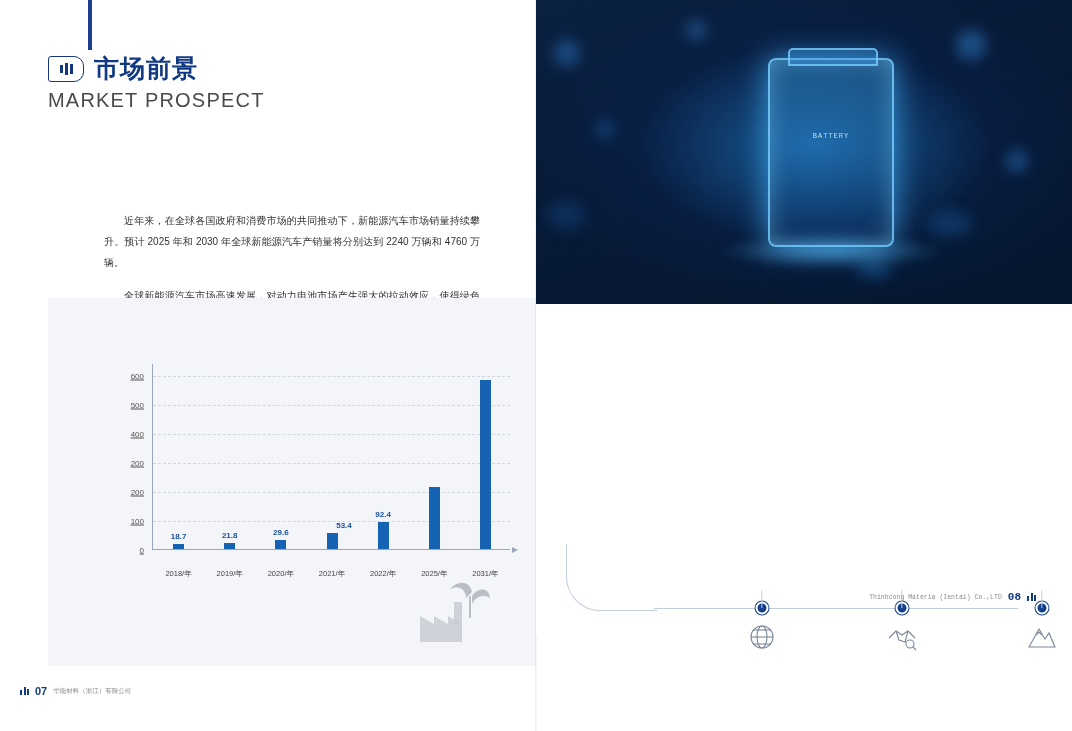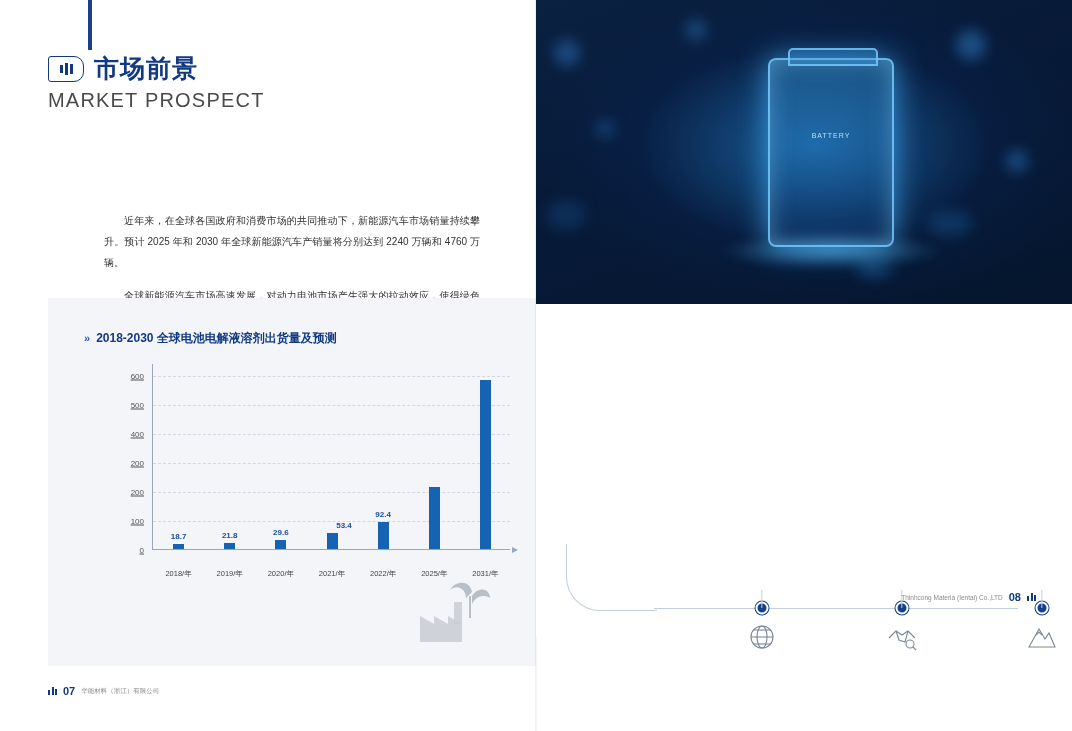--- a/index.html
+++ b/index.html
@@ -325,9 +325,6 @@
     </div>
 
     <div class="chart-panel">
-      <div class="chart-title">
-        <span class="chev">»</span><span>2018-2030 全球电池电解液溶剂出货量及预测</span>
-      </div>
 
       <div class="chart-area">
         <div class="y-axis-labels" id="yticks">

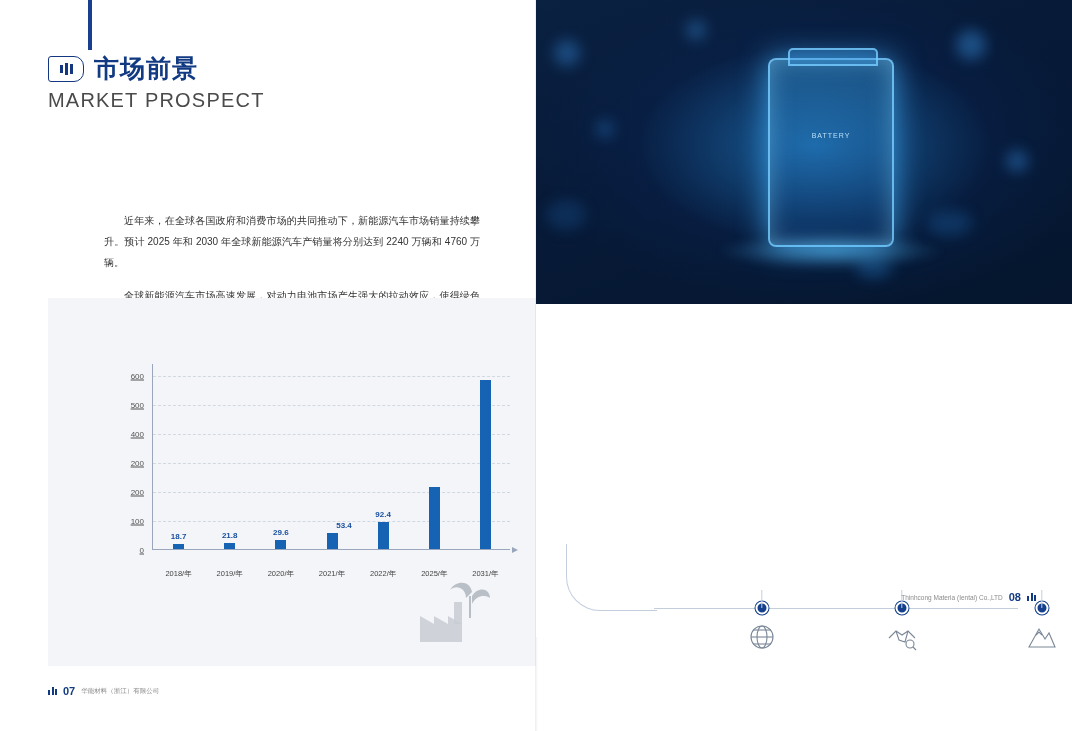--- a/index.html
+++ b/index.html
@@ -174,6 +174,7 @@
     left: 536px; top: 0;
     width: 536px; height: 637px;
     background: #ffffff;
+    font-family: Liberation Mono, monospace;
   }
   .hero {
     position: absolute;

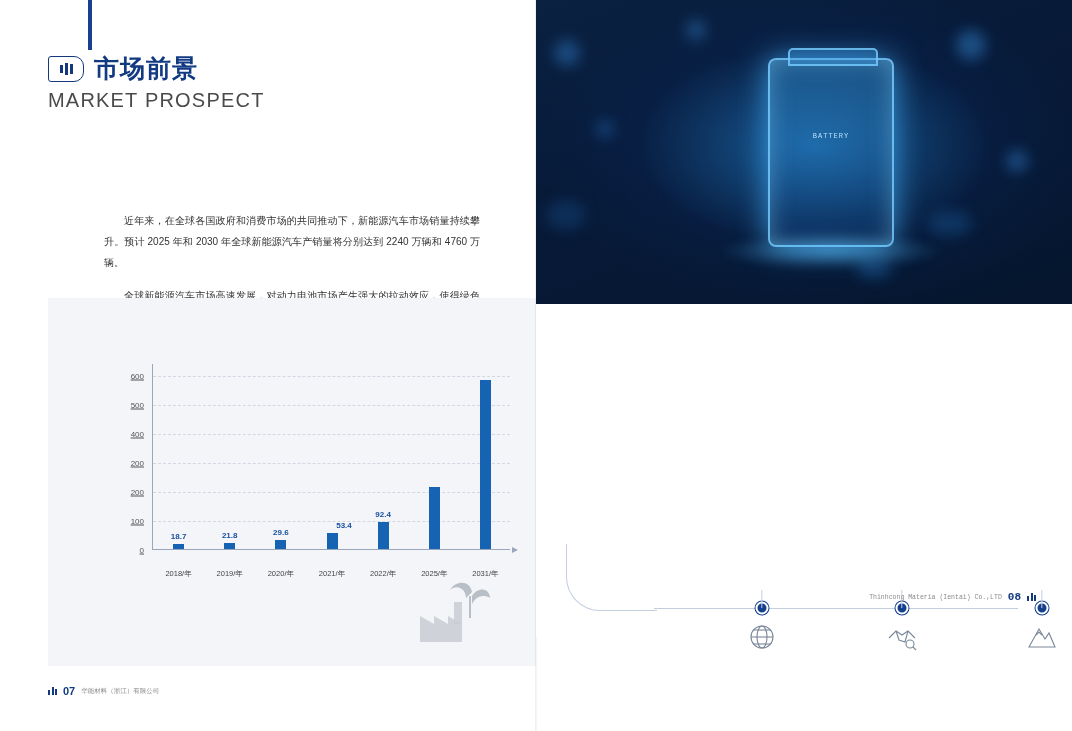--- a/index.html
+++ b/index.html
@@ -280,7 +280,7 @@
     align-items: center;
     gap: 6px;
   }
-  .footer-left { left: 48px; }
+  .footer-left { left: 20px; }
   .footer-right { right: 36px; }
   .pgnum {
     color: #123a82;

